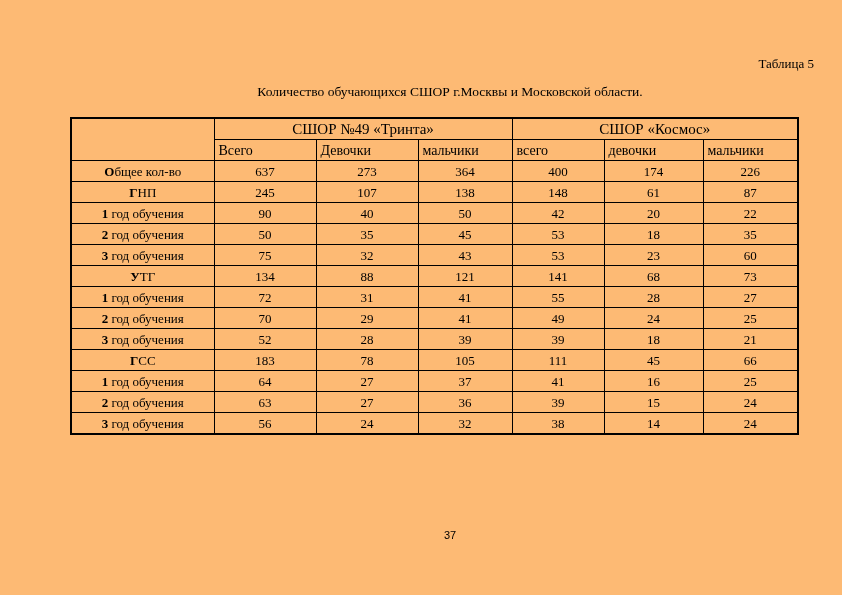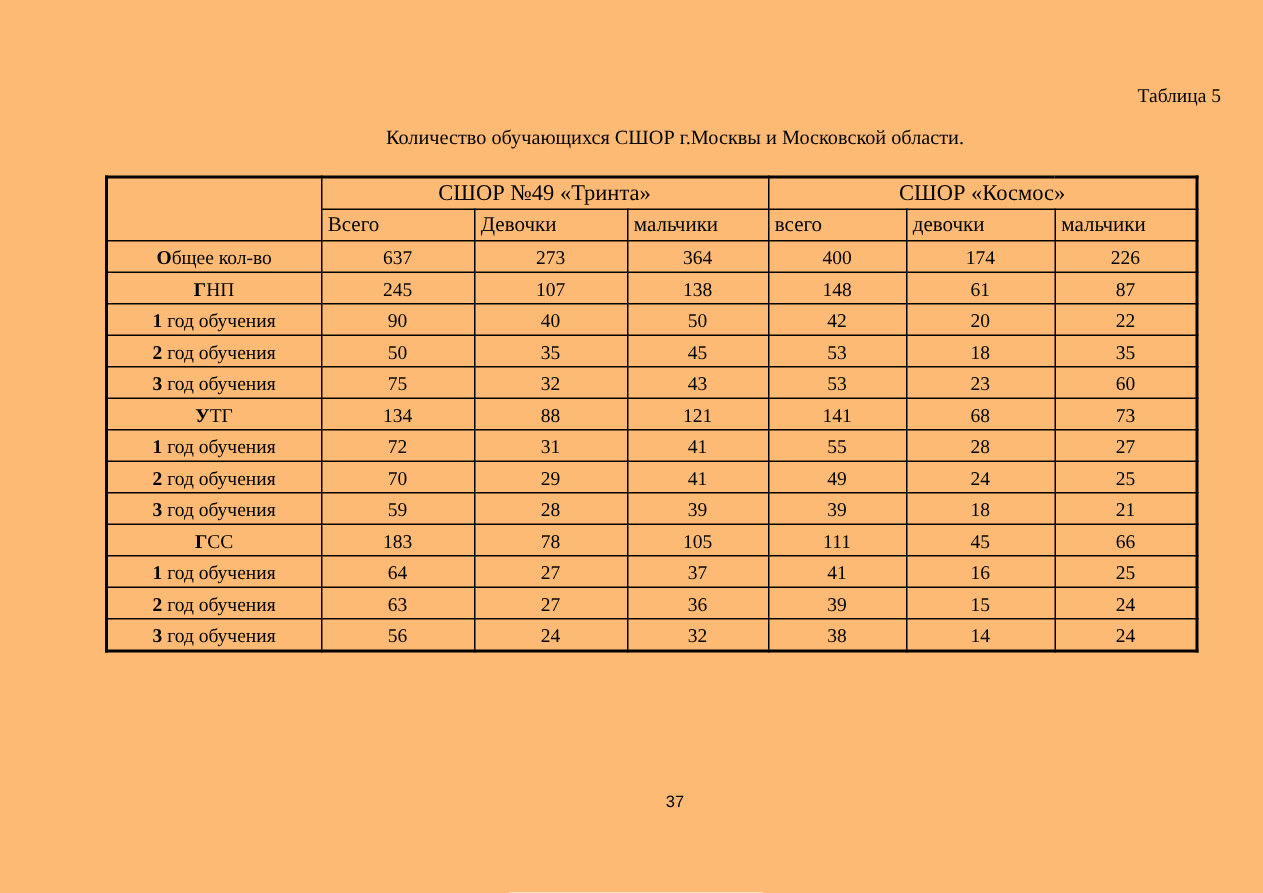--- a/index.html
+++ b/index.html
@@ -180,7 +180,7 @@
         </tr>
         <tr class="year-row">
           <td class="row-label"><span class="lead-char">3</span> год обучения</td>
-          <td class="value-cell">59</td>
+          <td class="value-cell">52</td>
           <td class="value-cell">28</td>
           <td class="value-cell">39</td>
           <td class="value-cell">39</td>

